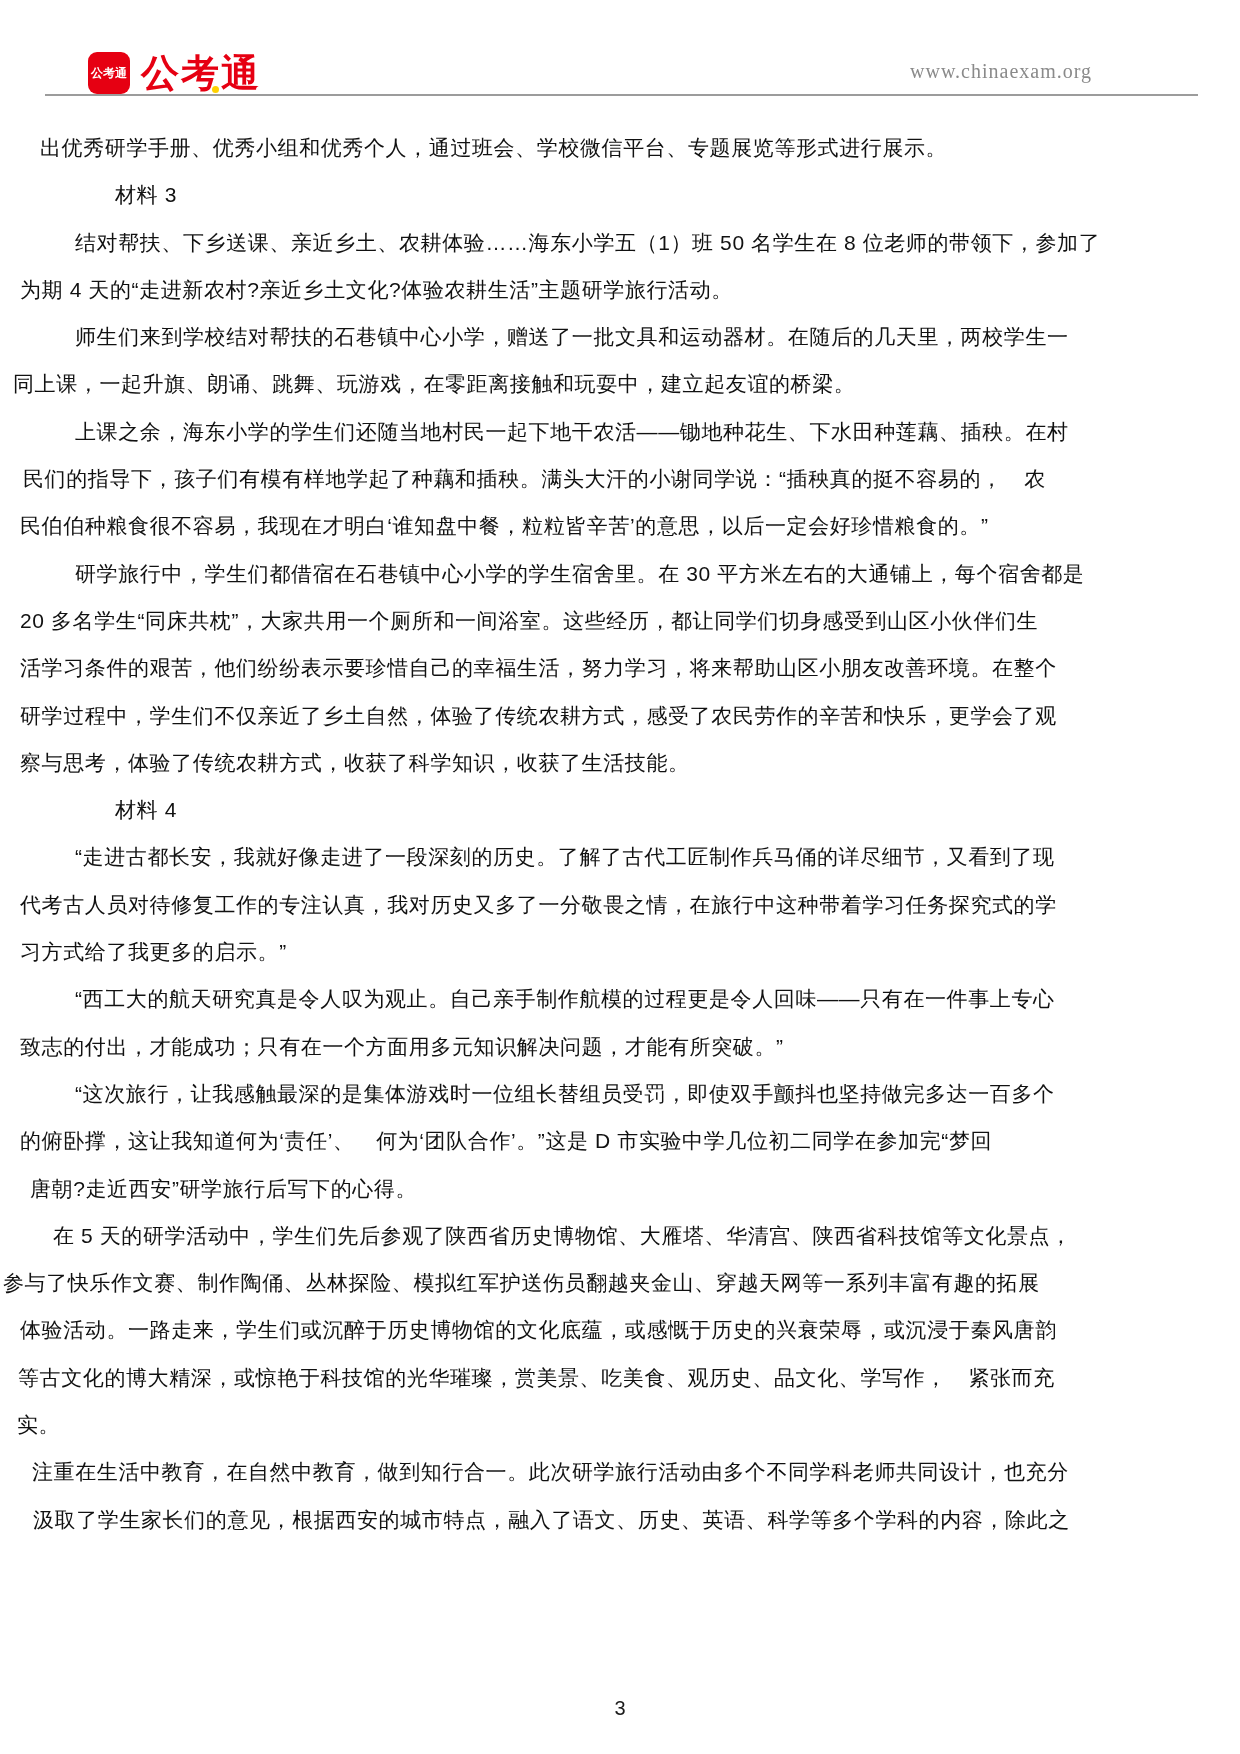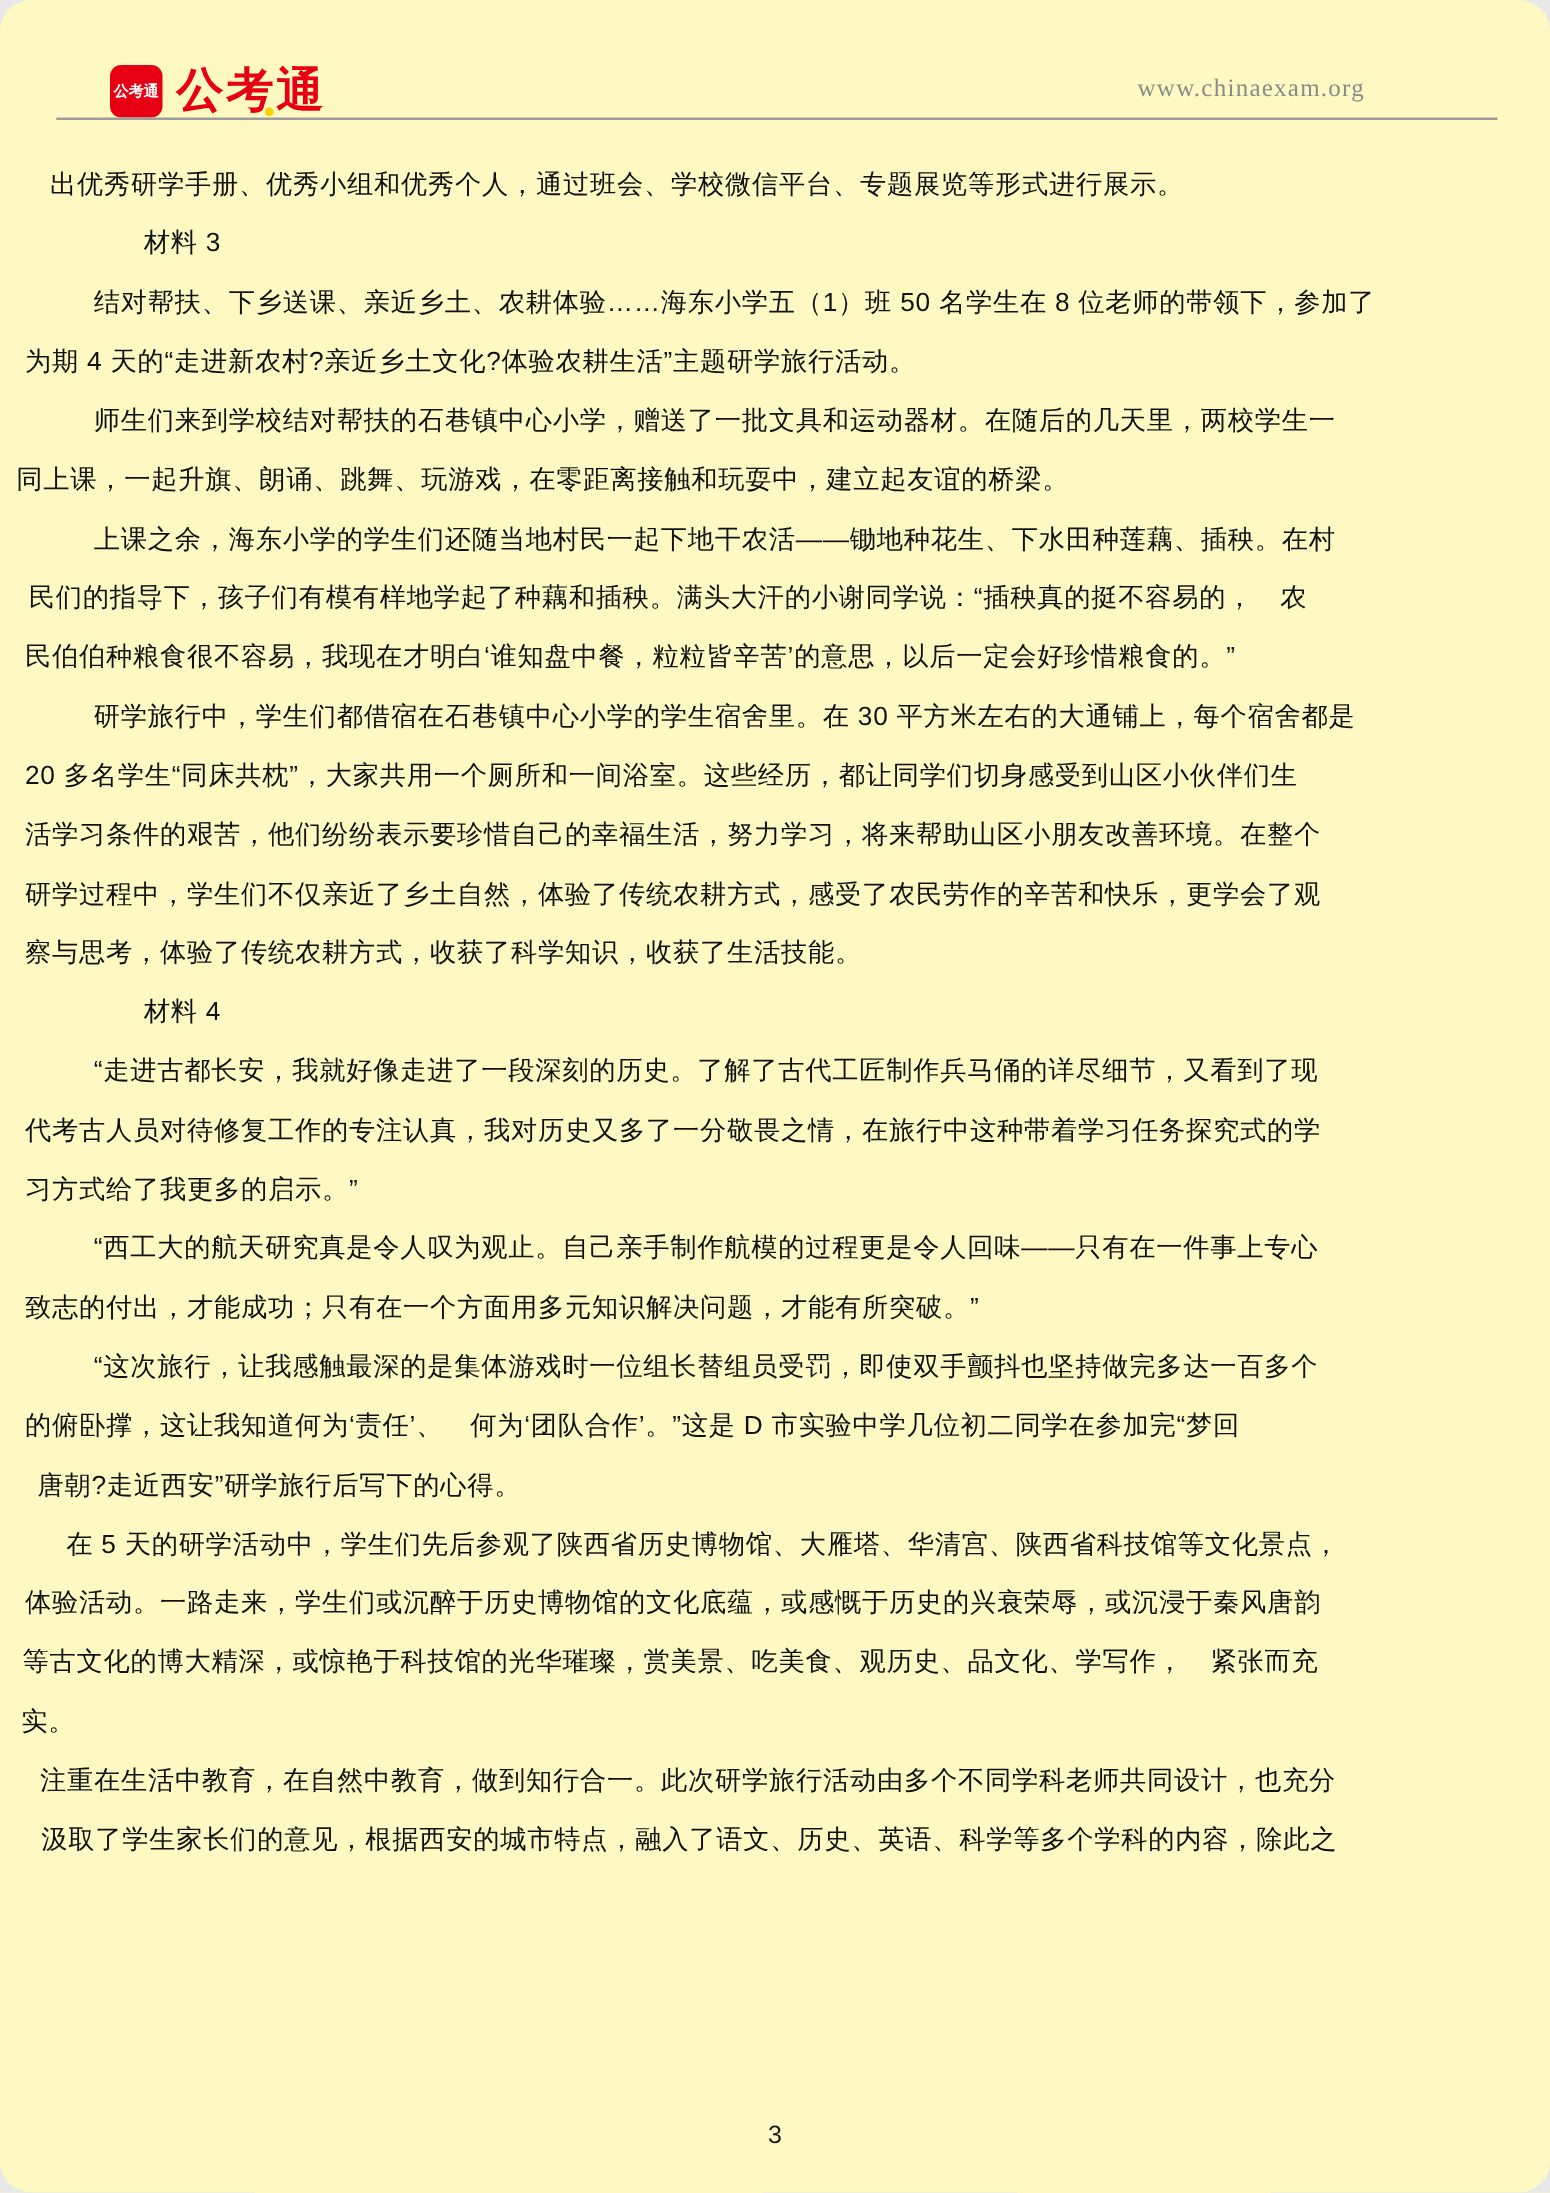--- a/index.html
+++ b/index.html
@@ -8,12 +8,11 @@
     position: relative;
     width: 1240px;
     height: 1754px;
-    background: #fef9c3;
+    background: #ffffff;
     margin: 0 auto;
     overflow: hidden;
     font-family: "Liberation Sans", sans-serif;
     color: var(--text-black, #111111);
-    border-radius: 25px;
   }
   
   .logo-badge {

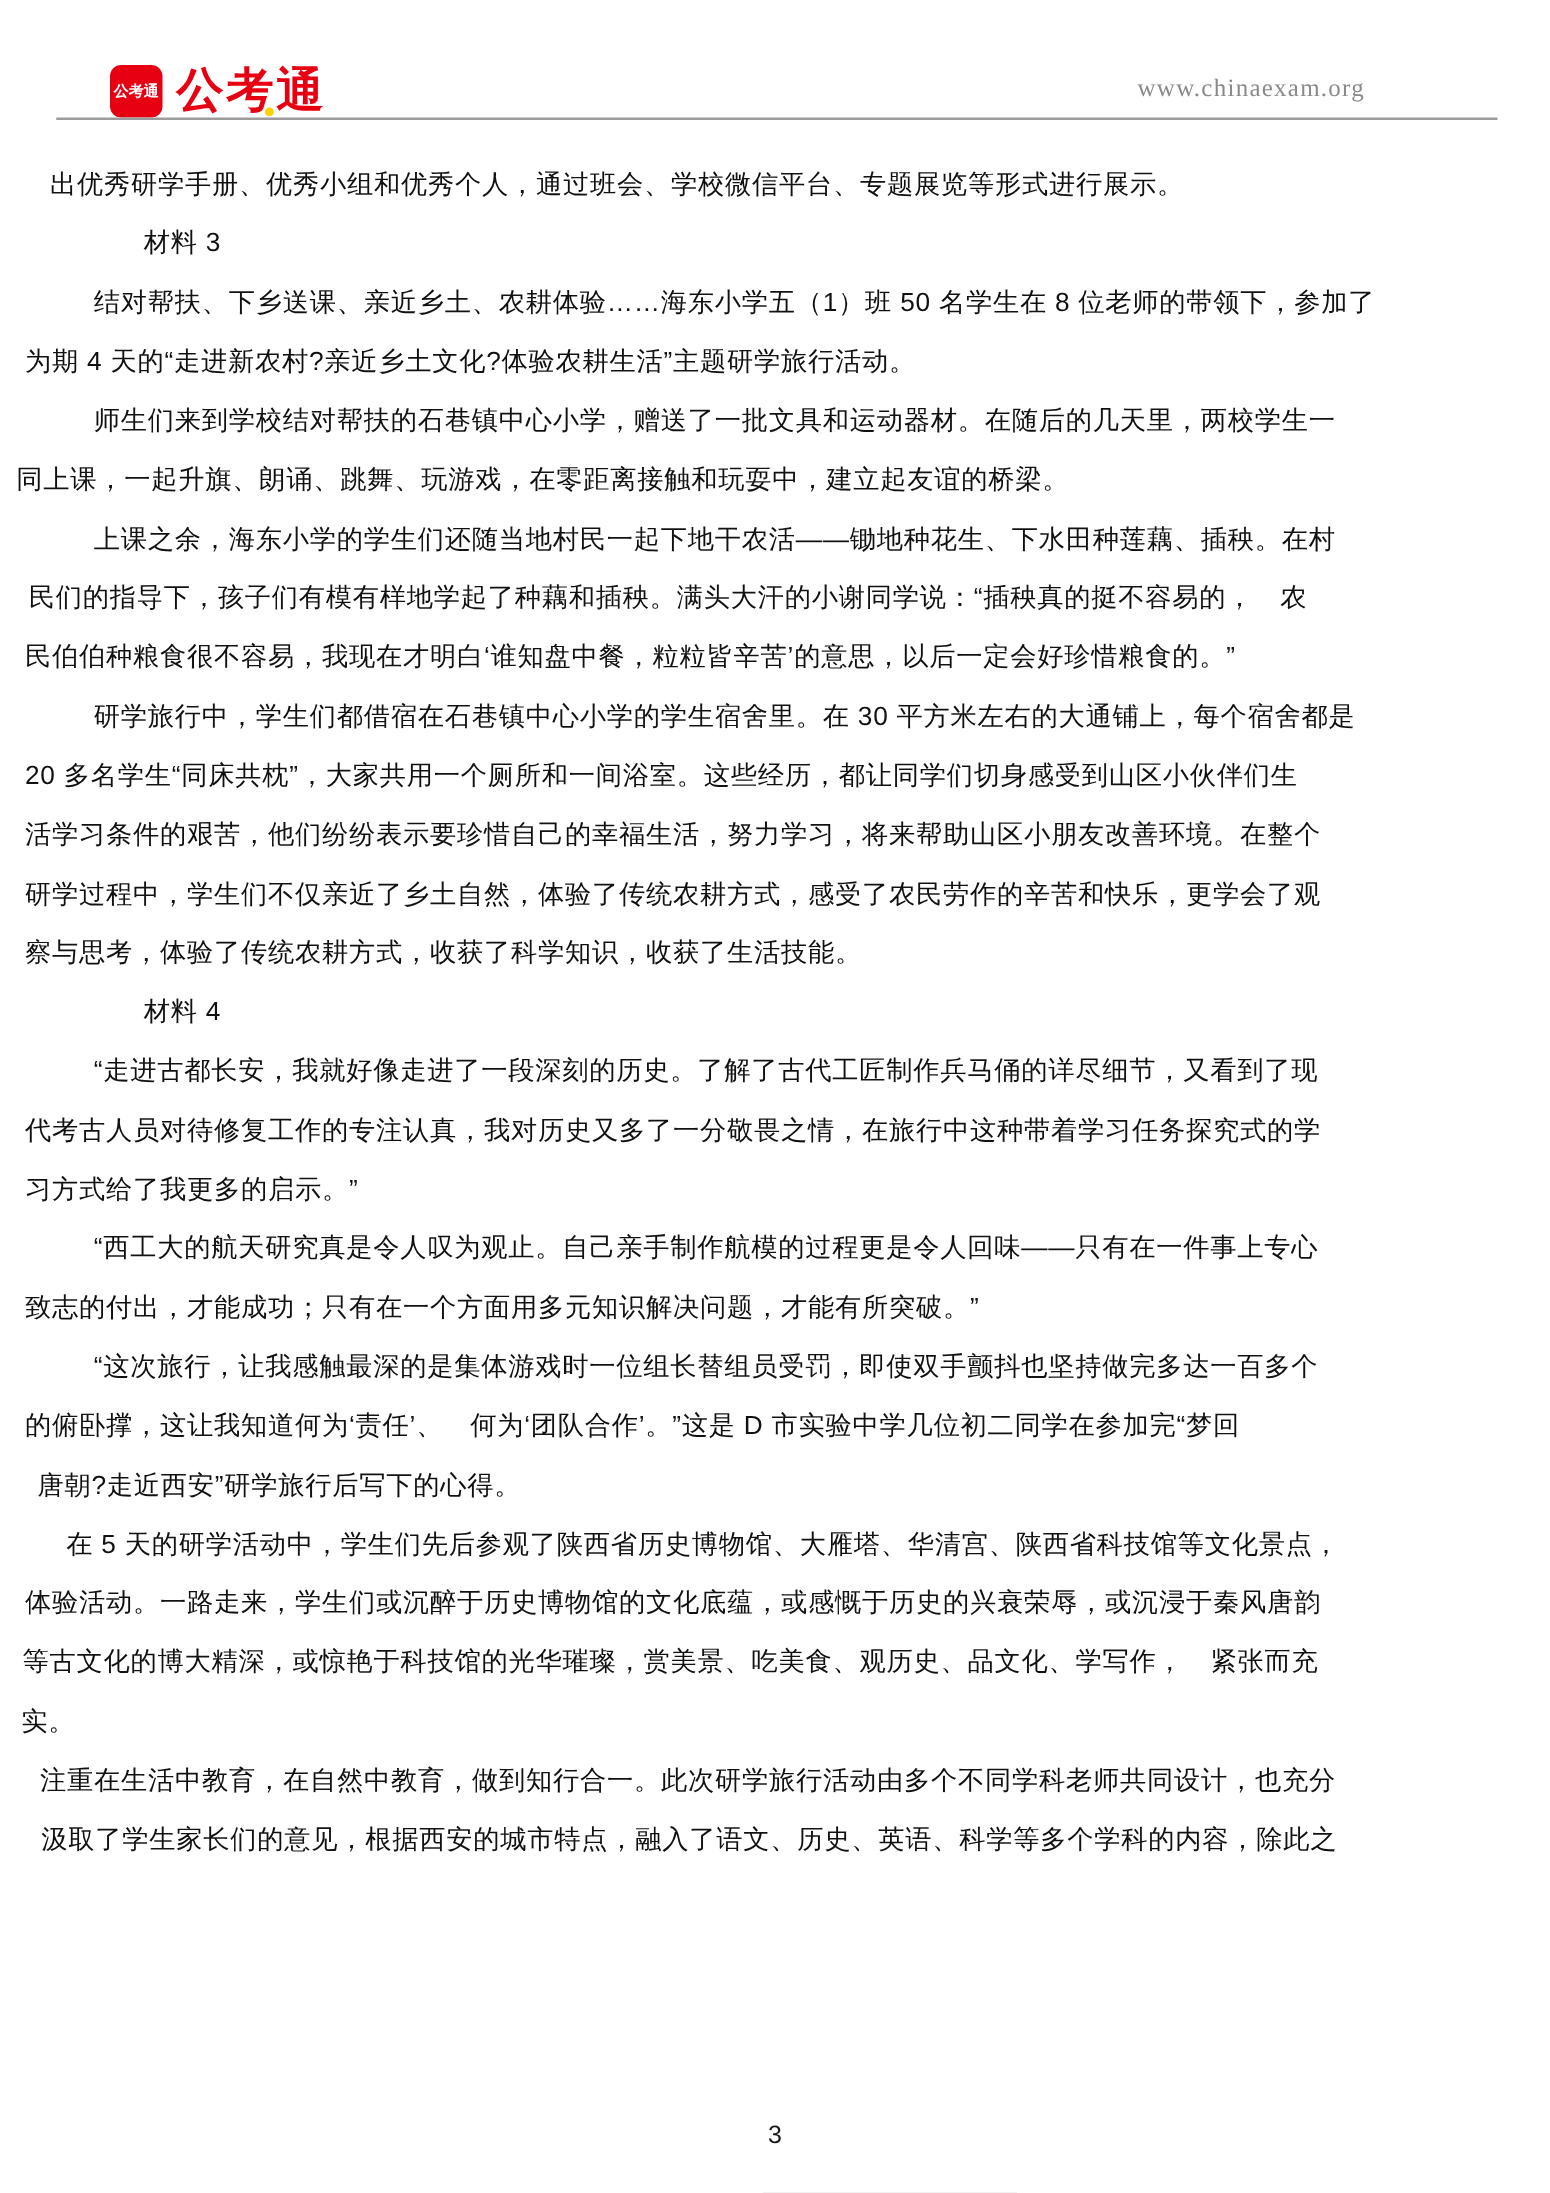--- a/index.html
+++ b/index.html
@@ -125,6 +125,7 @@
     <div class="ln" style="margin-left:0px">的俯卧撑，这让我知道何为‘责任’、　何为‘团队合作’。”这是 D 市实验中学几位初二同学在参加完“梦回</div>
     <div class="ln" style="margin-left:10px">唐朝?走近西安”研学旅行后写下的心得。</div>
     <div class="ln" style="margin-left:33px">在 5 天的研学活动中，学生们先后参观了陕西省历史博物馆、大雁塔、华清宫、陕西省科技馆等文化景点，</div>
+    <div class="ln" style="margin-left:-17px">参与了快乐作文赛、制作陶俑、丛林探险、模拟红军护送伤员翻越夹金山、穿越天网等一系列丰富有趣的拓展</div>
     <div class="ln" style="margin-left:0px">体验活动。一路走来，学生们或沉醉于历史博物馆的文化底蕴，或感慨于历史的兴衰荣辱，或沉浸于秦风唐韵</div>
     <div class="ln" style="margin-left:-2px">等古文化的博大精深，或惊艳于科技馆的光华璀璨，赏美景、吃美食、观历史、品文化、学写作，　紧张而充</div>
     <div class="ln" style="margin-left:-3px">实。</div>

